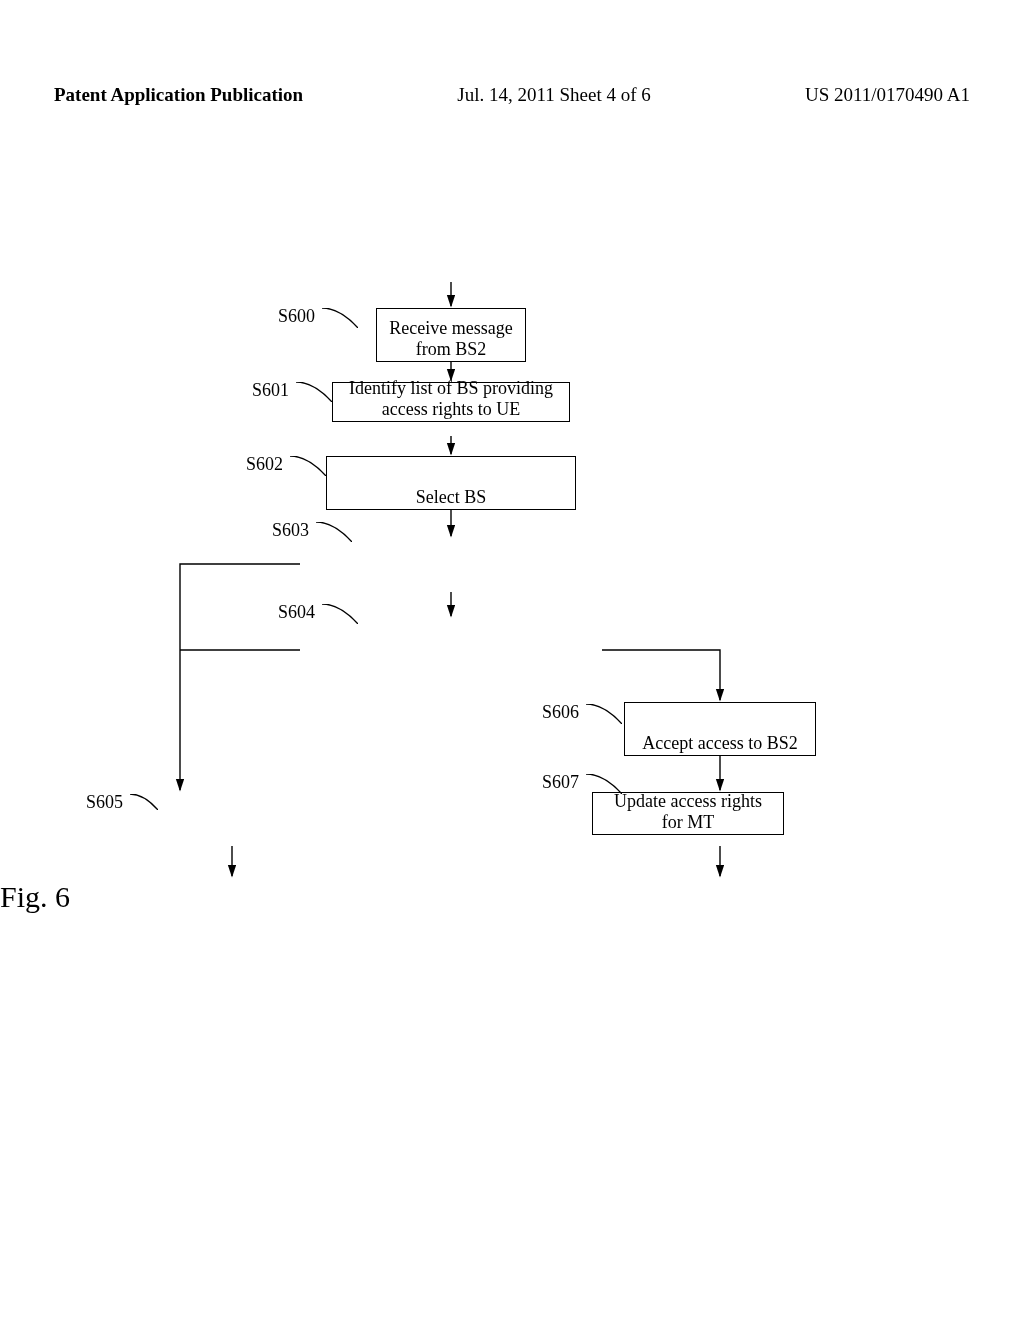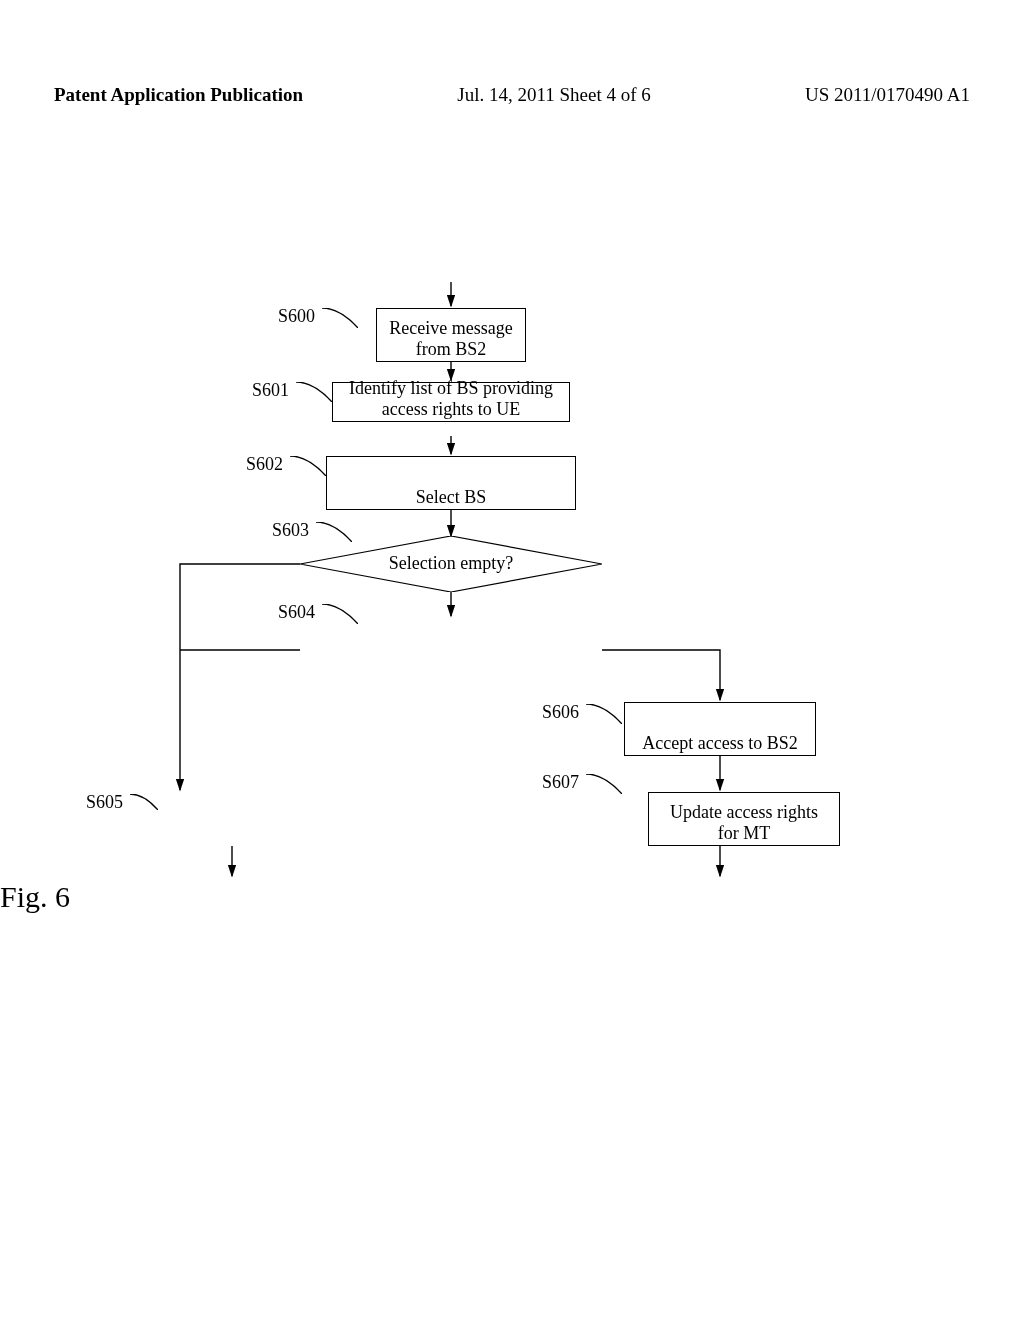--- a/index.html
+++ b/index.html
@@ -154,14 +154,6 @@
         </svg>
     </div>
 
-    <div class="diamond" style="left:300px;top:536px;width:302px;height:56px">
-      <svg width="302" height="56" style="position:absolute;left:0;top:0">
-        <polygon points="151,0 302,28 151,56 0,28" fill="#fff" stroke="#000" stroke-width="1.2"></polygon>
-      </svg>
-      <div class="diamond-text">
-          <span>Selection empty?</span>
-        </div>
-    </div>
     <div class="lbl" style="left:272px;top:520px">S603</div>
     <div class="tick" style="left:316px;top:522px">
       <svg width="36" height="20">

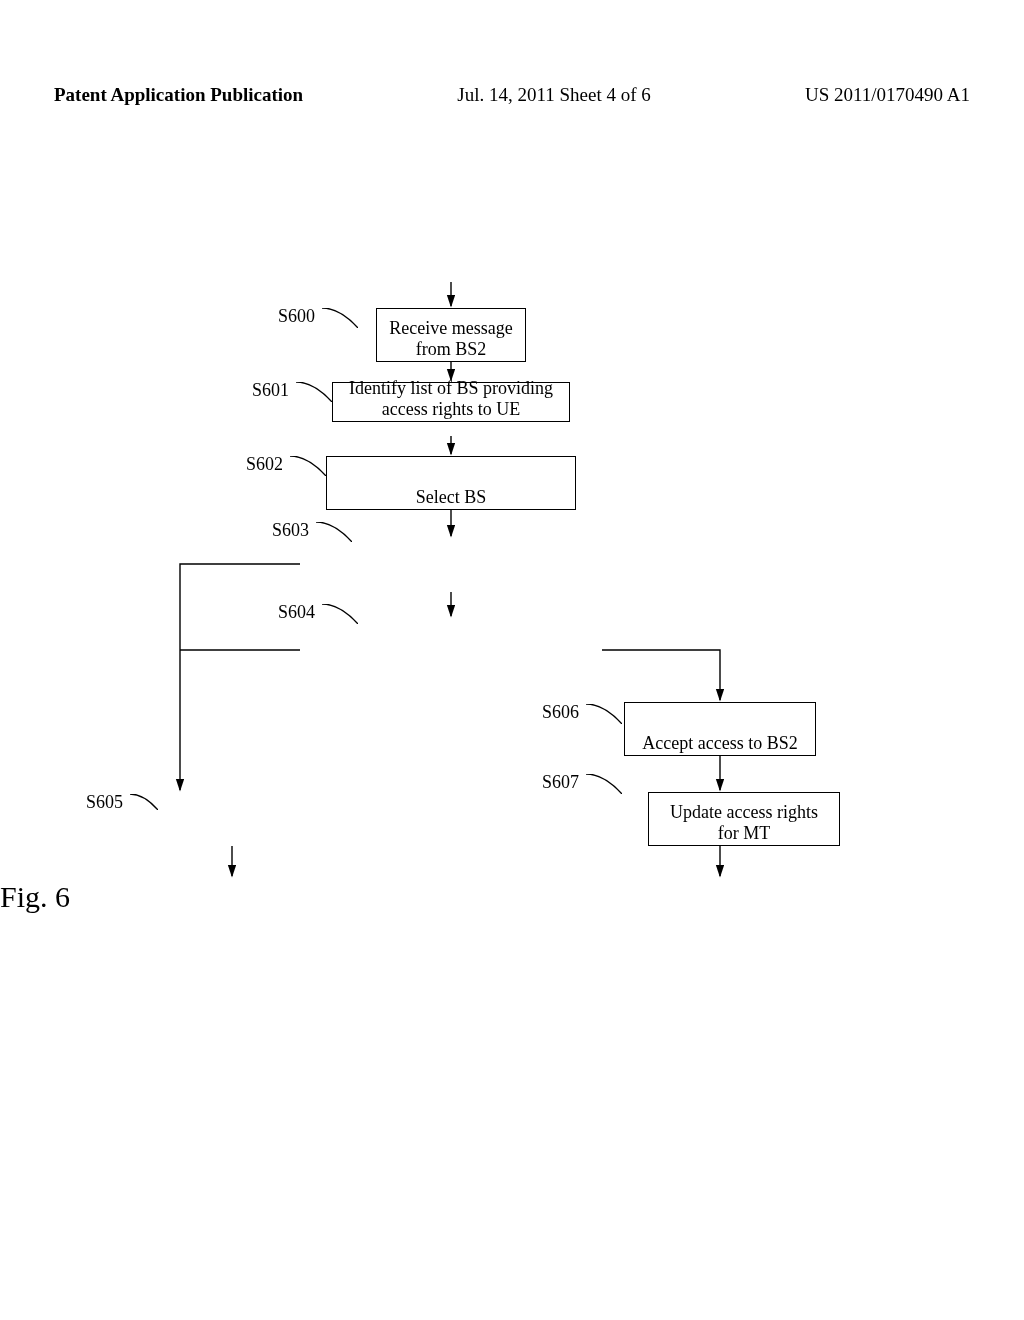--- a/index.html
+++ b/index.html
@@ -185,7 +185,7 @@
         </svg>
     </div>
 
-    <div class="node rect" style="left:648px;top:792px;width:192px;height:54px">
+    <div class="node rect" style="left:592px;top:792px;width:192px;height:43px">
       <span style="white-space:pre-line">Update access rights
 for MT</span>
     </div>

